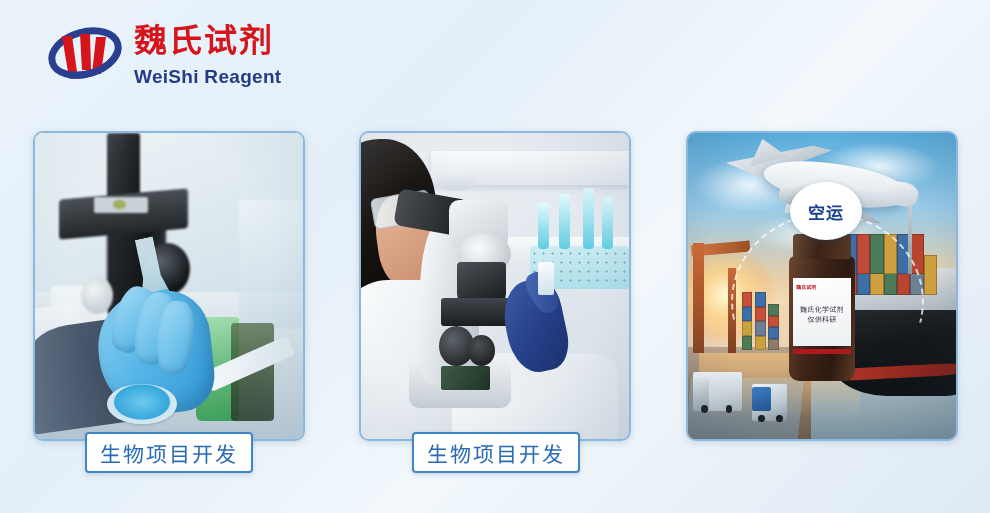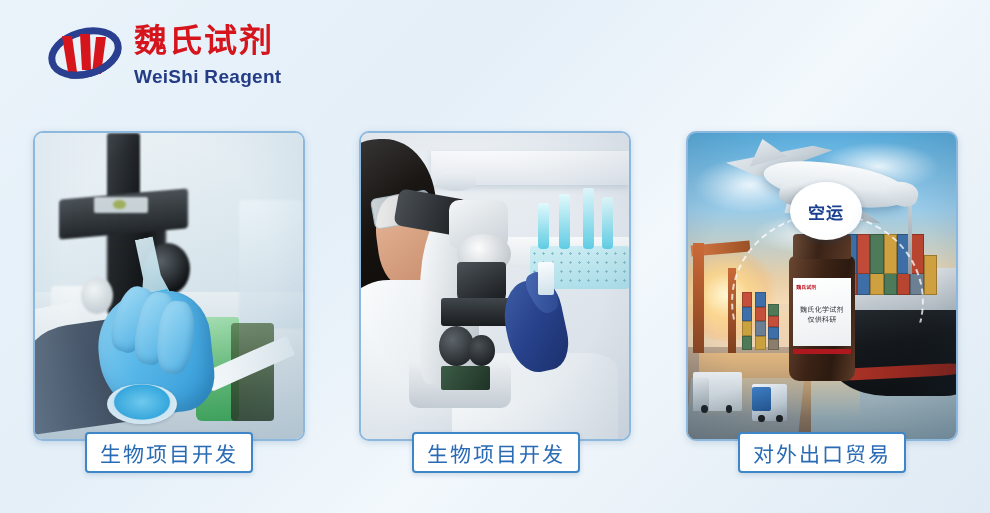--- a/index.html
+++ b/index.html
@@ -794,9 +794,6 @@
       <div class="vignette"></div>
     </div>
   </div>
-  <div class="caption caption-3">
-    <span class="caption-label">对外出口贸易</span>
-  </div>
 
 </div>
 

